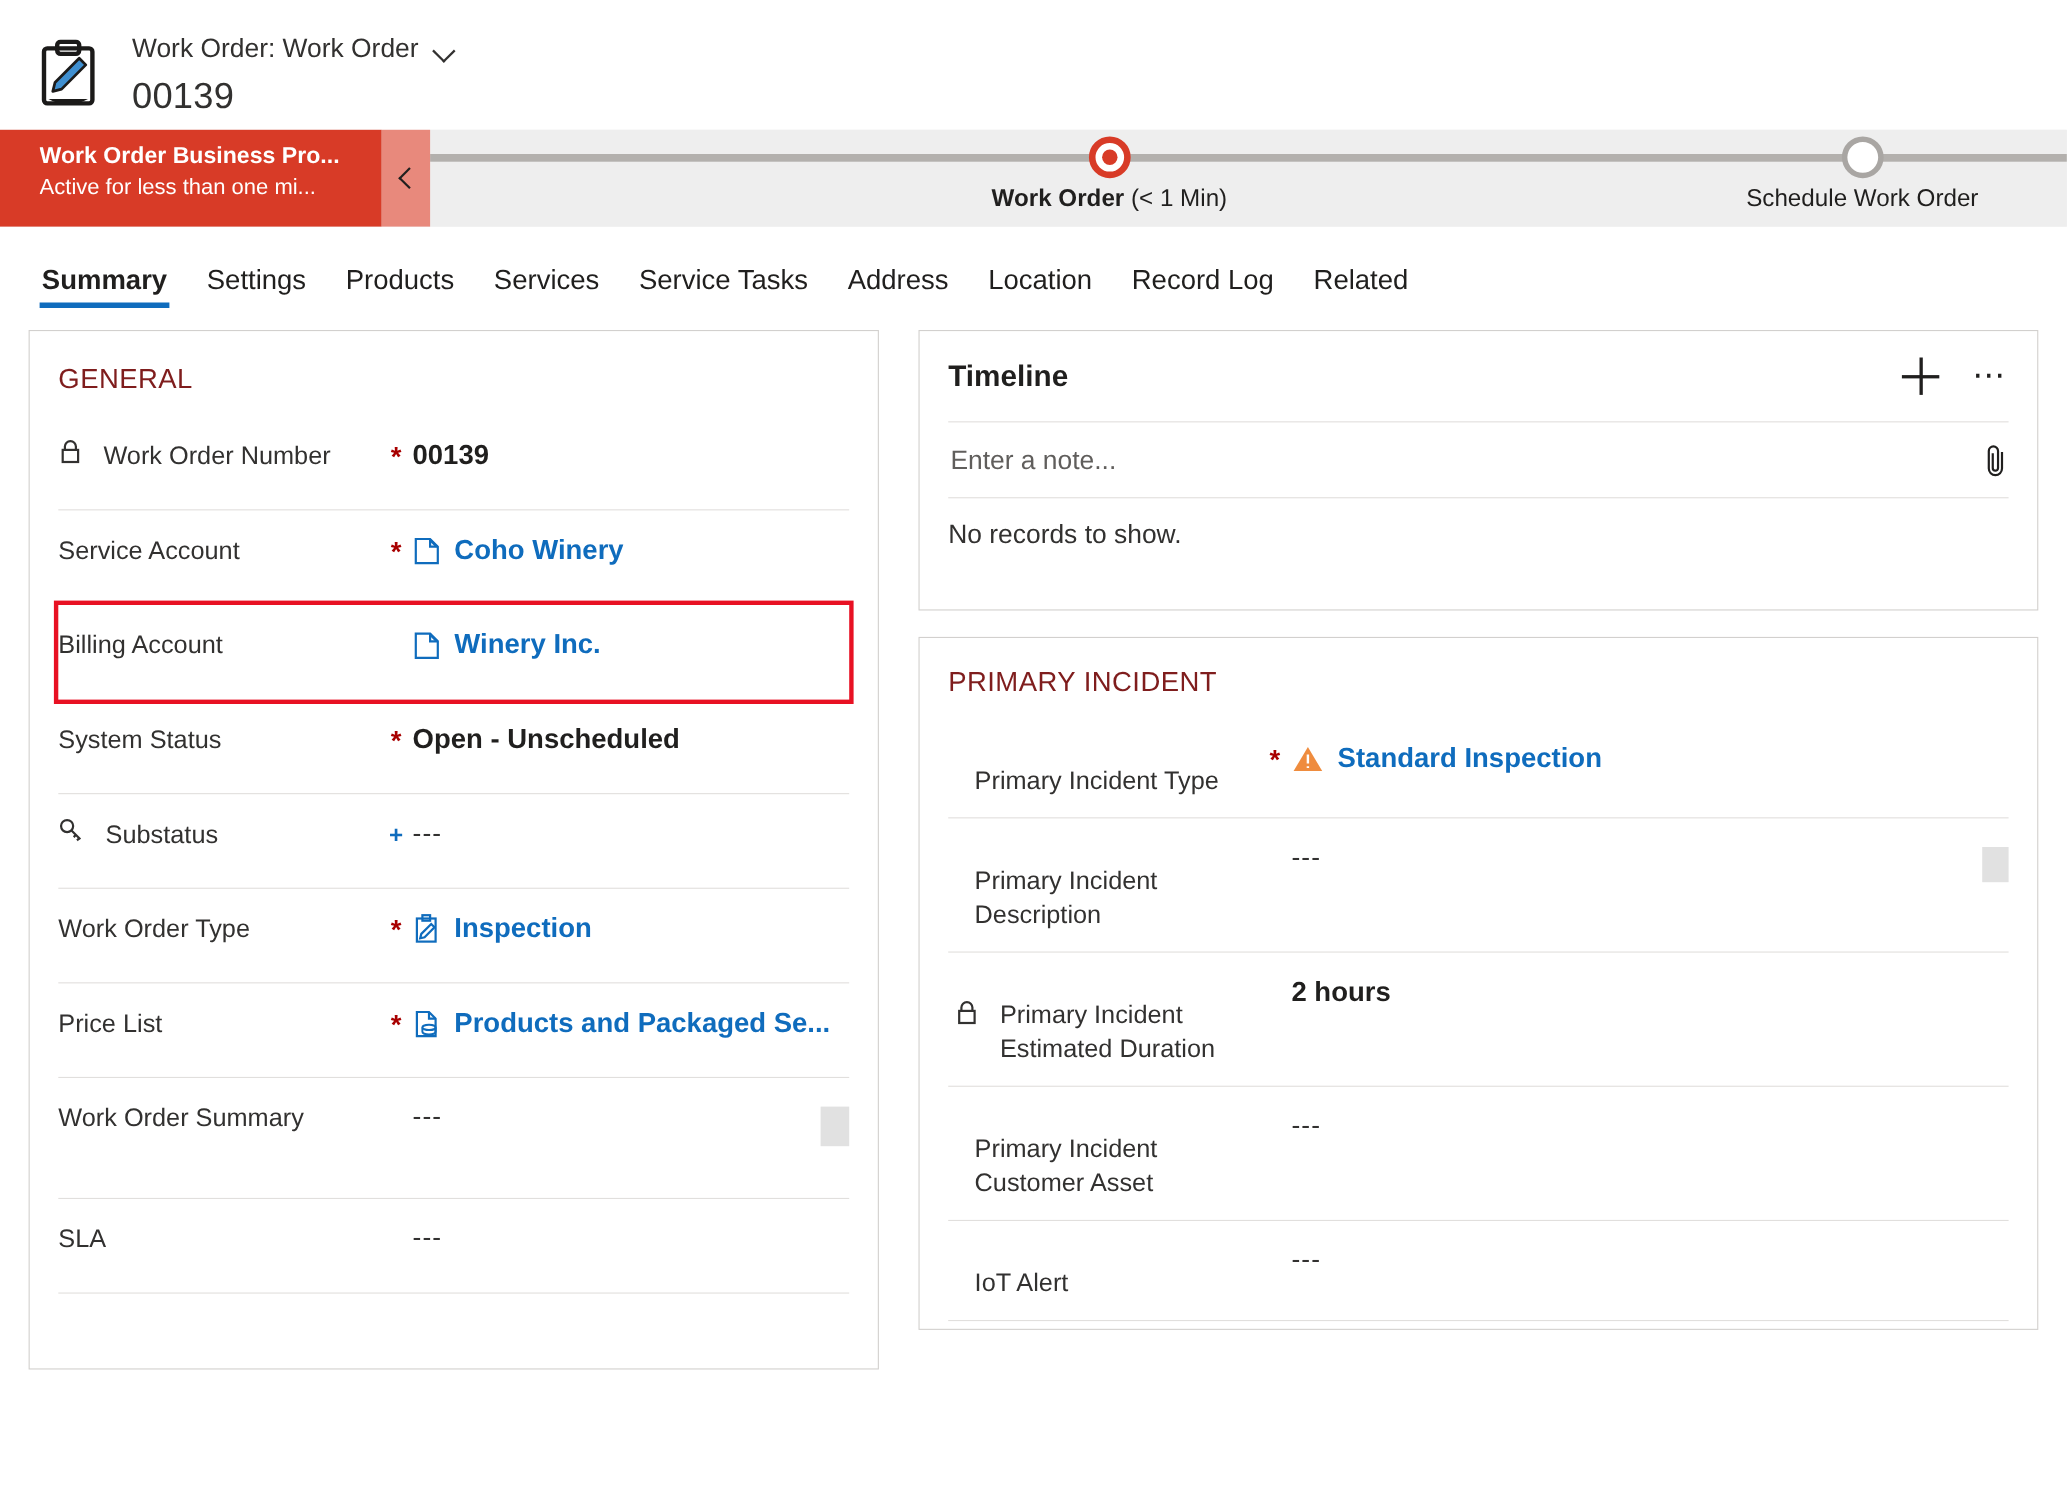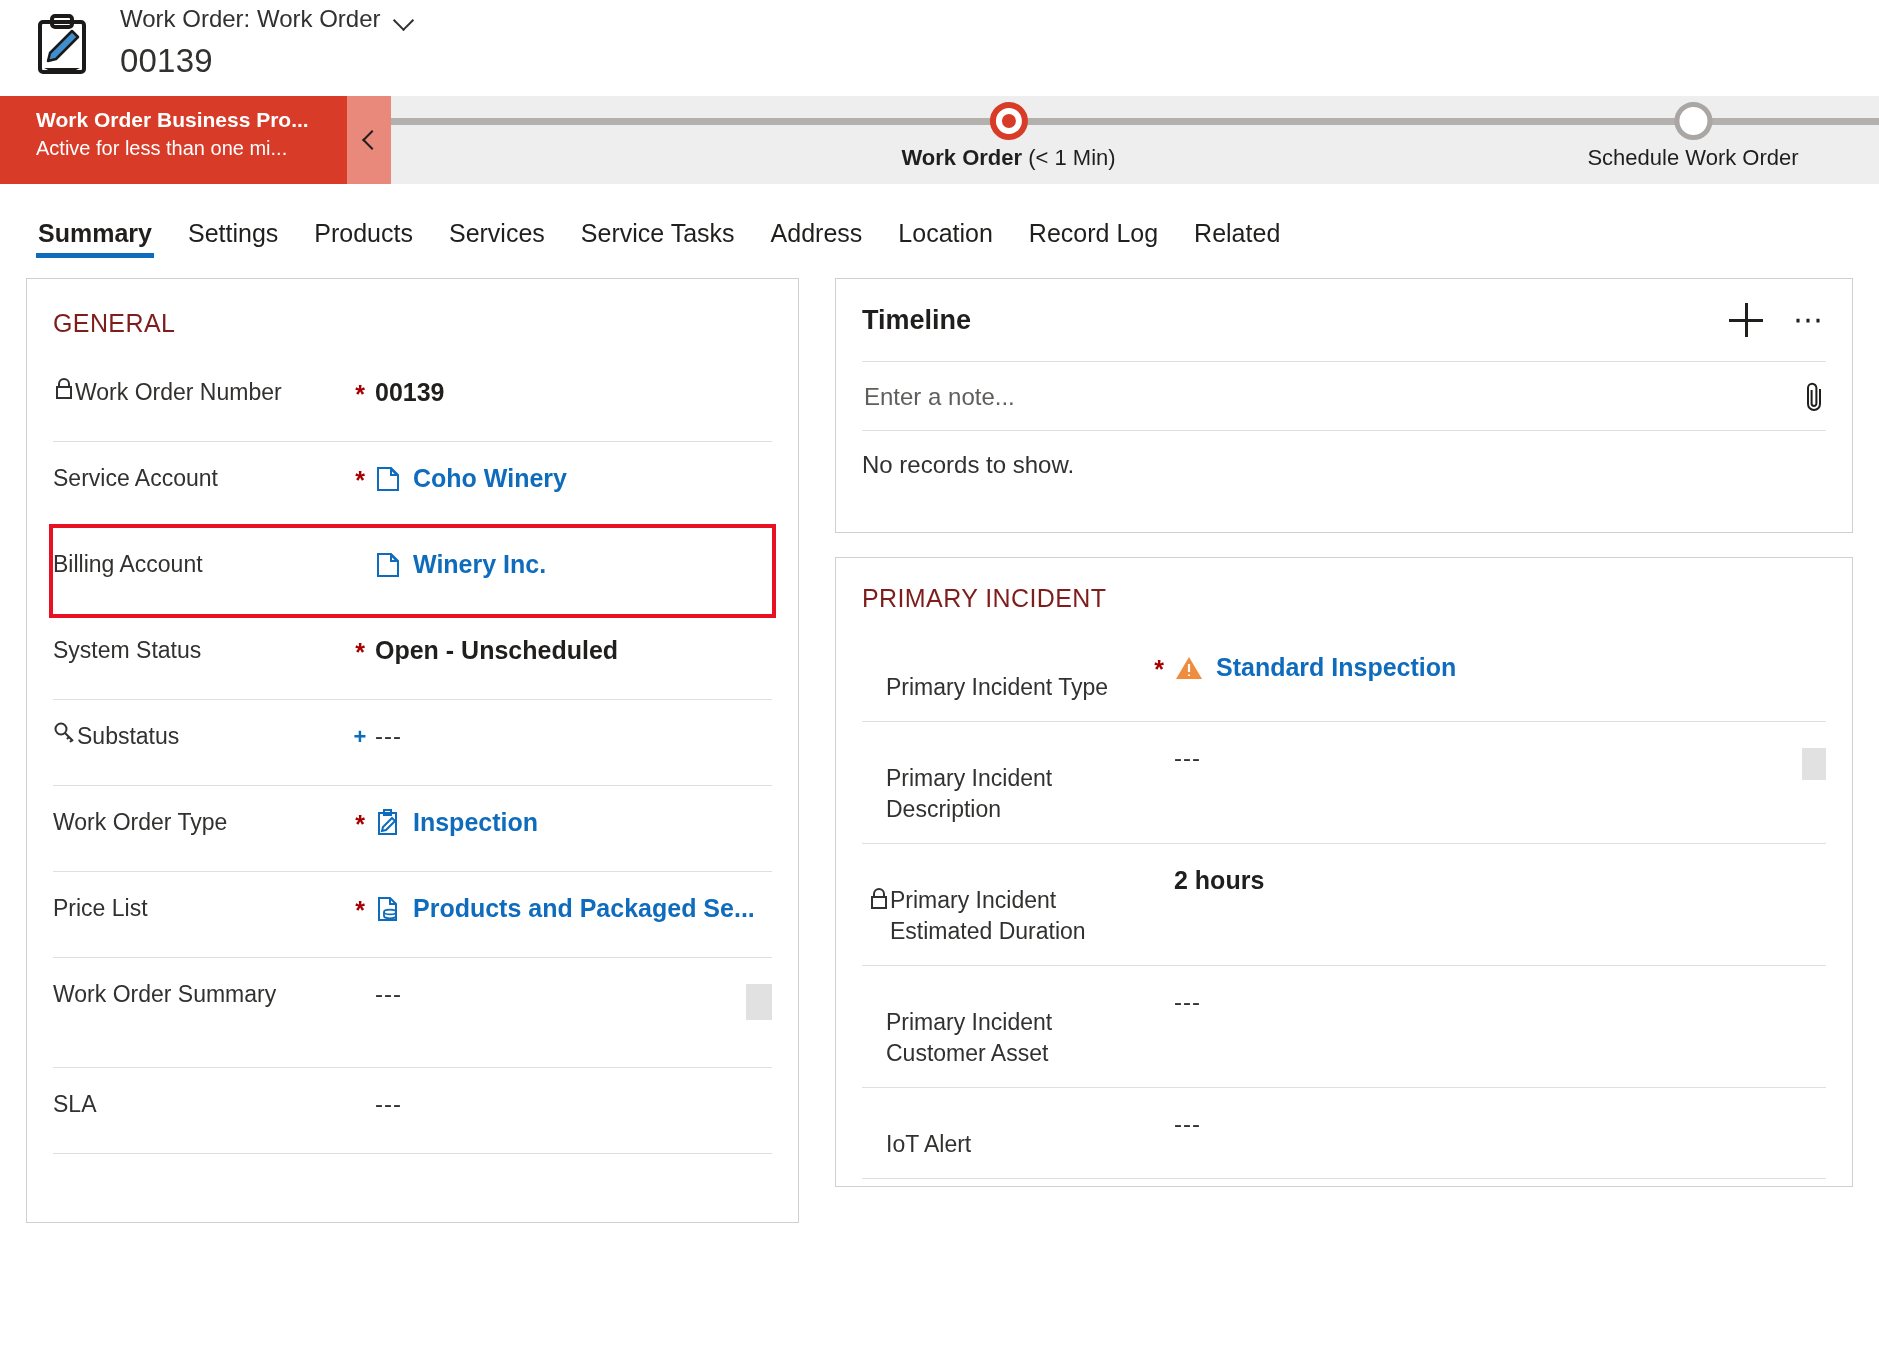--- a/index.html
+++ b/index.html
@@ -15,10 +15,10 @@
   
   .header {
     position: relative;
-    height: 96px;
-    display: flex;
-    align-items: flex-end;
-    padding: 14px 0 16px 34px;
+    height: 118px;
+    display: flex;
+    align-items: center;
+    padding: 14px 0 0 34px;
   }
   .record-icon {
     width: 60px; height: 66px;

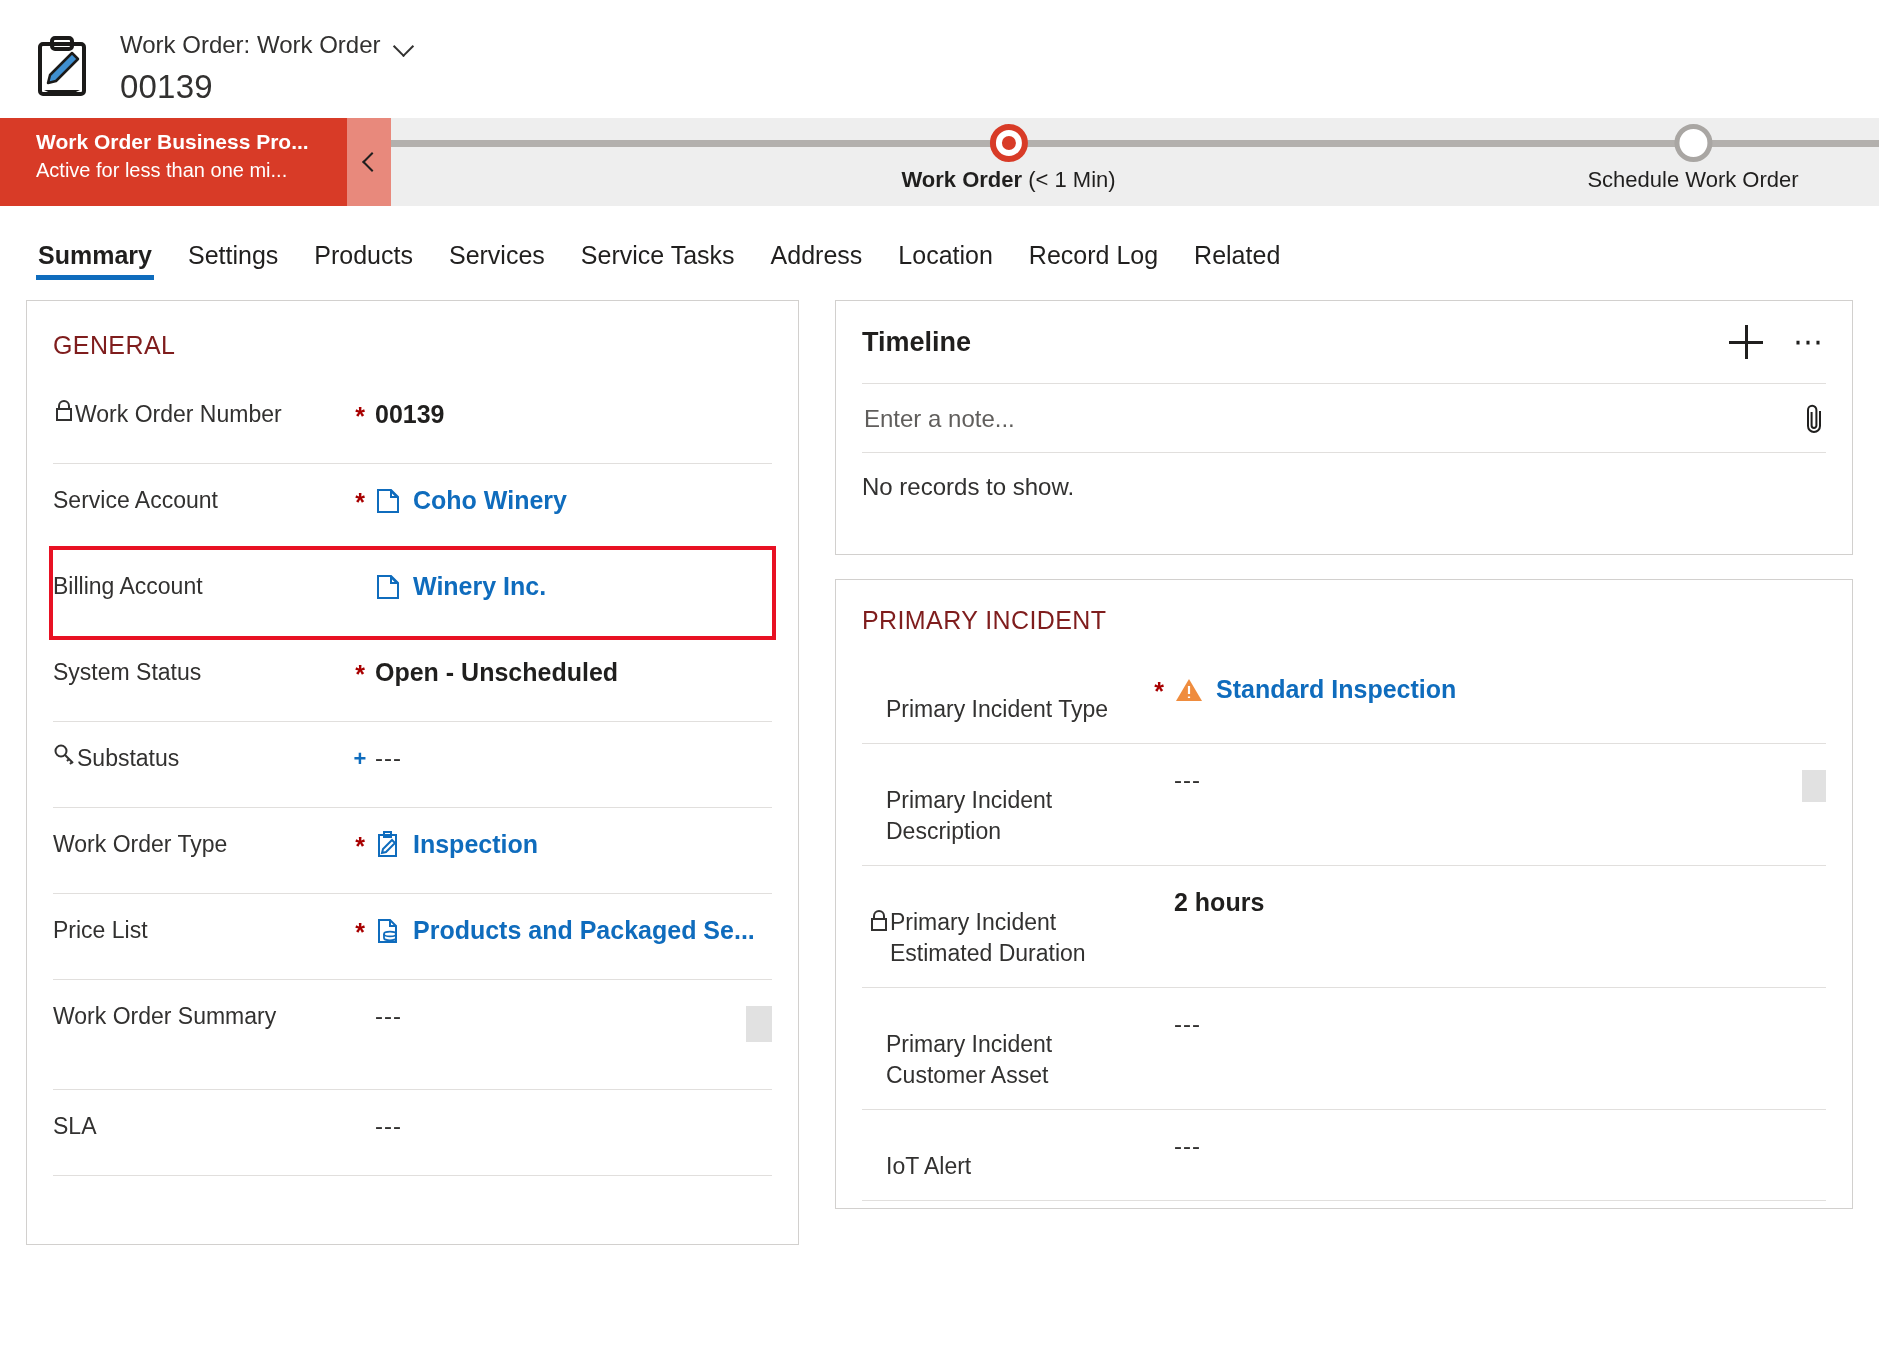--- a/index.html
+++ b/index.html
@@ -222,7 +222,7 @@
     color: #323130;
     display: flex;
     align-items: flex-start;
-    gap: 0;
+    gap: 19px;
     padding-top: 3px;
     line-height: 1.35;
   }

